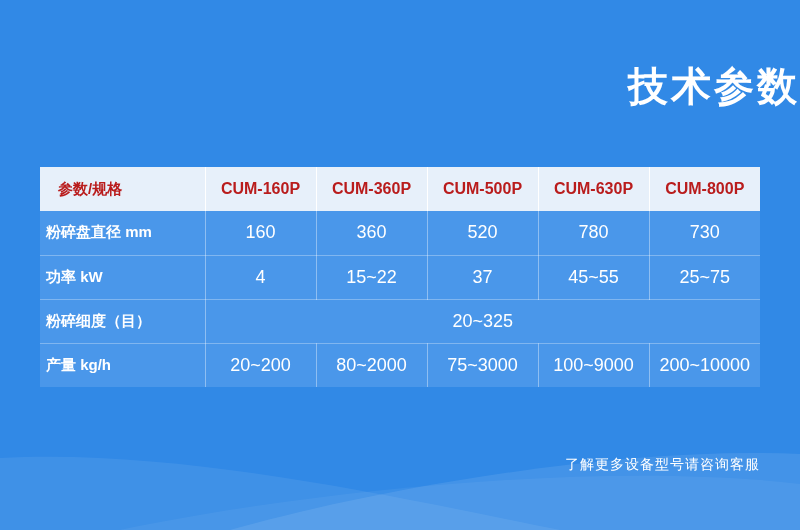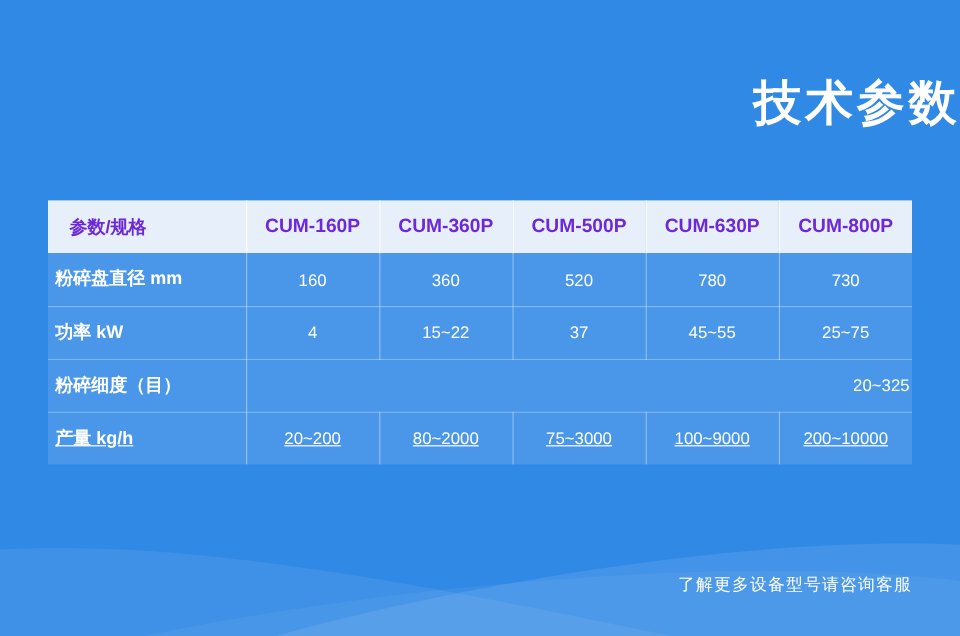--- a/index.html
+++ b/index.html
@@ -74,7 +74,7 @@
   
   table.spec thead th {
     background: #e7f0fa;
-    color: #6d28d9;
+    color: #b91c1c;
     font-weight: bold;
     font-size: 16px;
     border-right: 1px solid #ffffff;

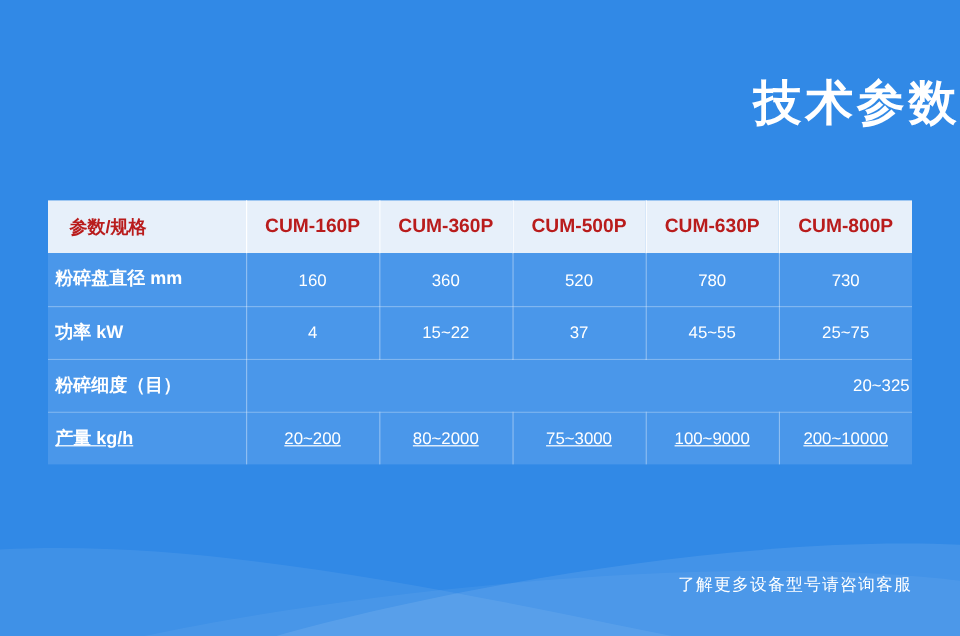--- a/index.html
+++ b/index.html
@@ -56,7 +56,7 @@
     height: 44px;
     text-align: center;
     vertical-align: middle;
-    font-size: 14px;
+    font-size: 18px;
     border-right: 1px solid rgba(255,255,255,0.38);
     border-bottom: 1px solid rgba(255,255,255,0.30);
     padding: 0 2px;

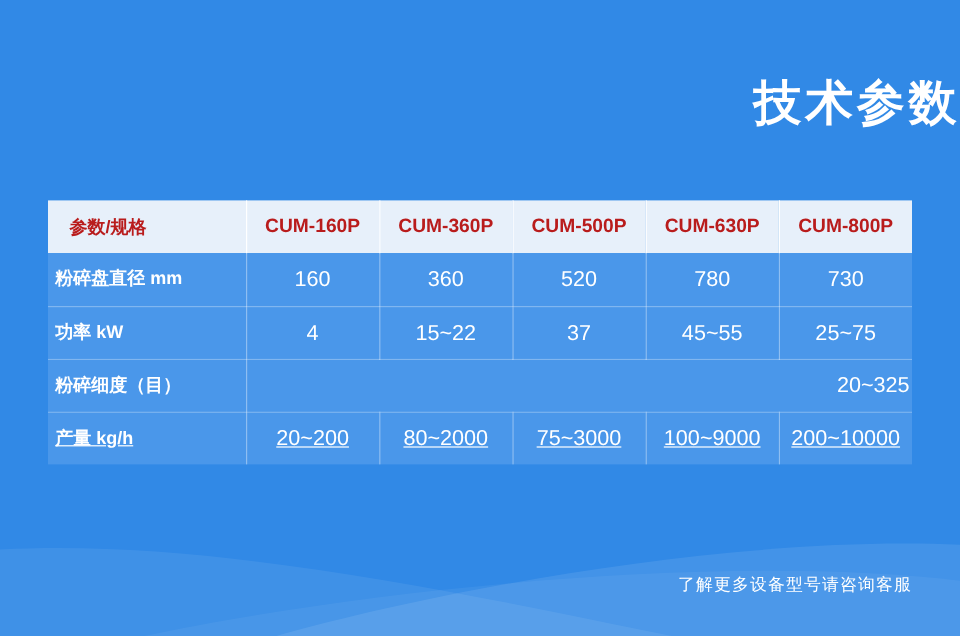--- a/index.html
+++ b/index.html
@@ -101,7 +101,7 @@
     font-size: 15px;
   }
   table.spec tbody td.merged {
-    text-align: right;
+    text-align: center;
   }
 
   

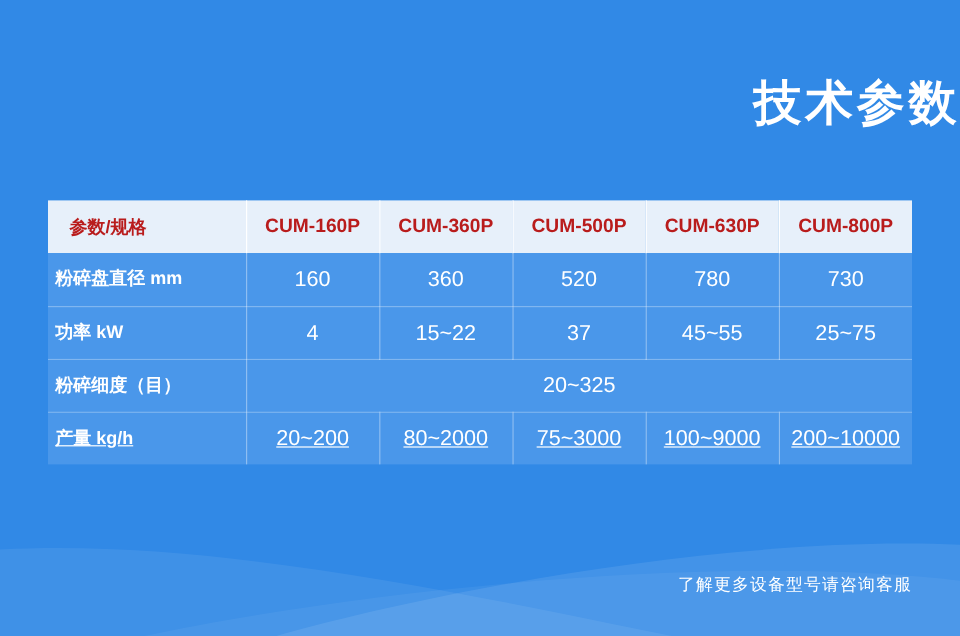--- a/index.html
+++ b/index.html
@@ -68,7 +68,6 @@
   }
   table.spec tr:last-child td {
     border-bottom: none;
-    text-decoration: underline;
   }
 
   

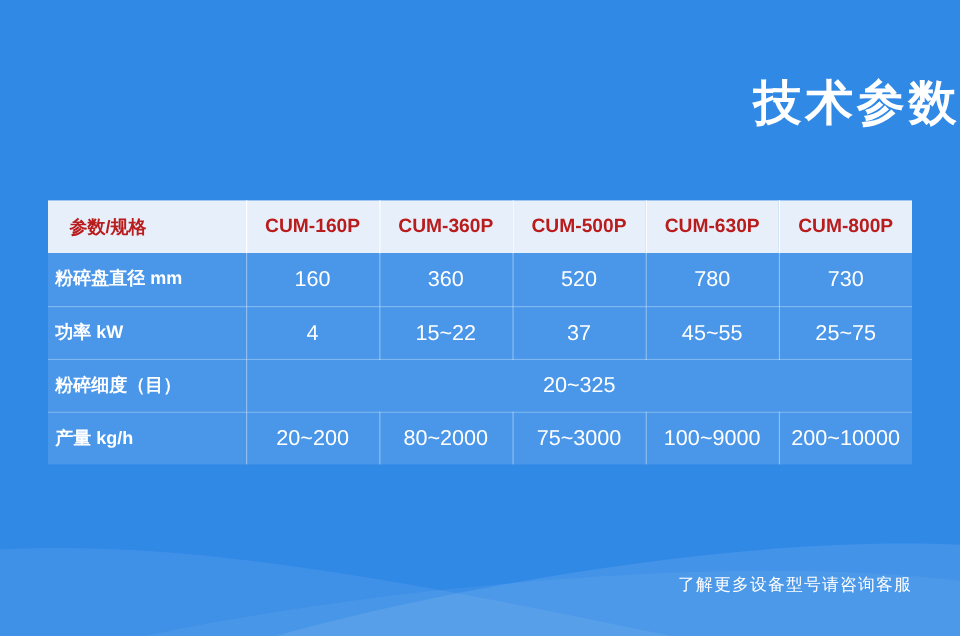--- a/index.html
+++ b/index.html
@@ -110,7 +110,7 @@
   
   .footer-note {
     position: absolute;
-    top: 479px;
+    top: 456px;
     right: 40px;
     color: #ffffff;
     font-size: 14px;

